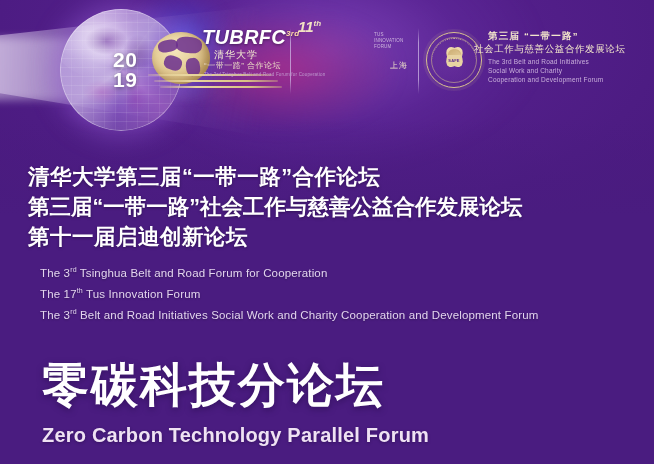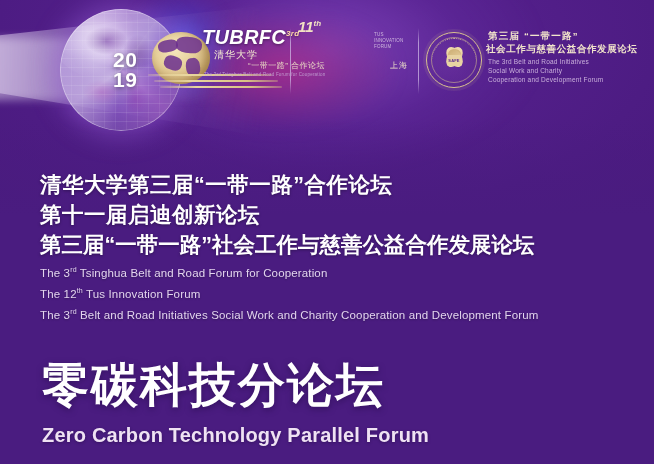--- a/index.html
+++ b/index.html
@@ -199,7 +199,7 @@
     border-top:1px dotted rgba(230,210,160,.85);
   }
   .seal-cn1{position:absolute;left:62px;top:2px;color:#f3e6cb;font-weight:700;font-size:9.5px;letter-spacing:1.2px;white-space:nowrap;}
-  .seal-cn2{position:absolute;left:60px;top:15px;color:#f3e6cb;font-weight:700;font-size:9.5px;letter-spacing:.6px;white-space:nowrap;}
+  .seal-cn2{position:absolute;left:48px;top:15px;color:#f3e6cb;font-weight:400;font-size:9.5px;letter-spacing:.6px;white-space:nowrap;}
   .seal-en{position:absolute;left:62px;top:29px;color:#c9afdb;font-size:6.5px;line-height:9px;letter-spacing:.2px;white-space:nowrap;}
   
   .titles{position:absolute;left:40px;top:162px;width:600px;margin-top:8px;}

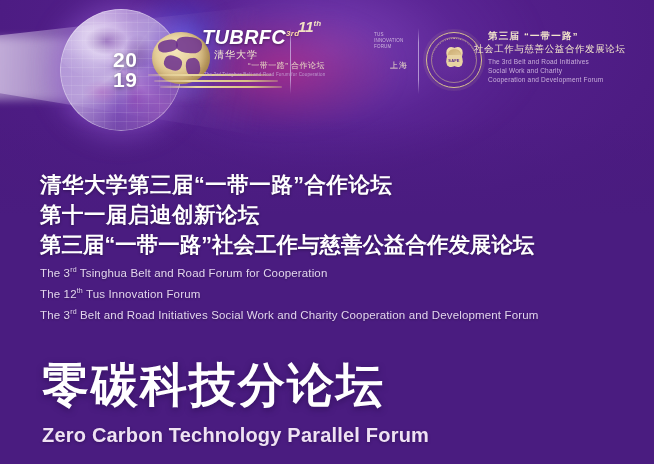--- a/index.html
+++ b/index.html
@@ -138,7 +138,7 @@
     position:absolute;left:62px;top:26px;color:#f0e4cf;font-size:10px;letter-spacing:1px;white-space:nowrap;
   }
   .tub-cn2{
-    position:absolute;left:52px;top:38px;color:#e8d9c4;font-size:8px;letter-spacing:.5px;white-space:nowrap;margin-left:44px;
+    position:absolute;left:52px;top:38px;color:#e8d9c4;font-size:8px;letter-spacing:.5px;white-space:nowrap;
   }
   .tub-en{
     position:absolute;left:52px;top:50px;color:#c6a9d8;font-size:4.5px;letter-spacing:.2px;white-space:nowrap;opacity:.85;

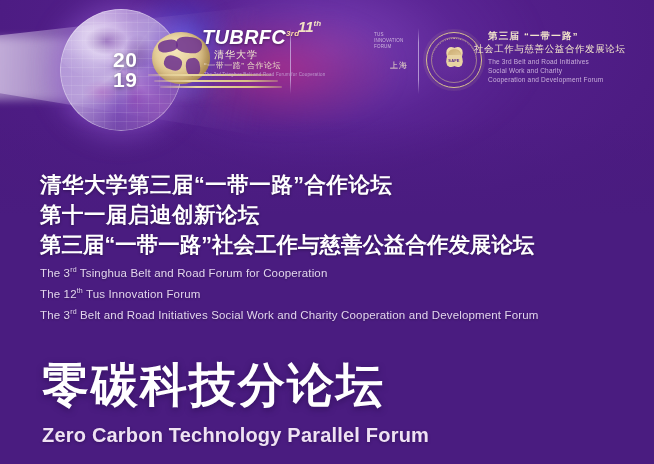--- a/index.html
+++ b/index.html
@@ -202,7 +202,7 @@
   .seal-cn2{position:absolute;left:48px;top:15px;color:#f3e6cb;font-weight:400;font-size:9.5px;letter-spacing:.6px;white-space:nowrap;}
   .seal-en{position:absolute;left:62px;top:29px;color:#c9afdb;font-size:6.5px;line-height:9px;letter-spacing:.2px;white-space:nowrap;}
   
-  .titles{position:absolute;left:40px;top:162px;width:600px;margin-top:8px;}
+  .titles{position:absolute;left:28px;top:162px;width:600px;}
   .t-cn{
     color:#ffffff;font-weight:700;font-size:21.5px;line-height:30px;letter-spacing:.5px;white-space:nowrap;
     text-shadow:0 1px 3px rgba(0,0,0,.35);

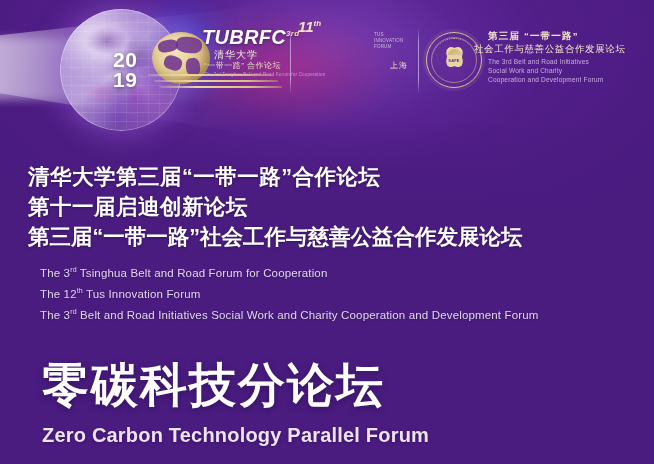--- a/index.html
+++ b/index.html
@@ -310,8 +310,8 @@
 
   <div class="titles">
     <div class="t-cn">清华大学第三届“一带一路”合作论坛</div>
+    <div class="t-cn wide">第三届“一带一路”社会工作与慈善公益合作发展论坛</div>
     <div class="t-cn">第十一届启迪创新论坛</div>
-    <div class="t-cn wide">第三届“一带一路”社会工作与慈善公益合作发展论坛</div>
   </div>
 
   <div class="subs">

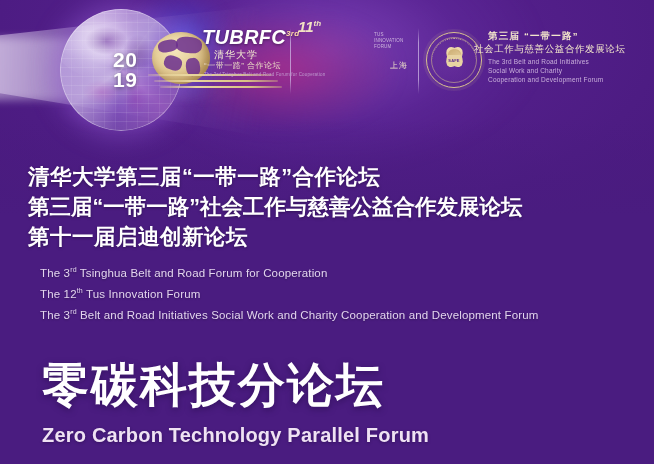--- a/index.html
+++ b/index.html
@@ -319,7 +319,7 @@
       <span>The 3</span><sup>rd</sup><span> Tsinghua Belt and Road Forum for Cooperation</span>
     </div>
     <div class="t-en">
-      <span>The 12</span><sup>th</sup><span> Tus Innovation Forum</span>
+      <span>The 17</span><sup>th</sup><span> Tus Innovation Forum</span>
     </div>
     <div class="t-en">
       <span>The 3</span><sup>rd</sup><span> Belt and Road Initiatives Social Work and Charity Cooperation and Development Forum</span>

